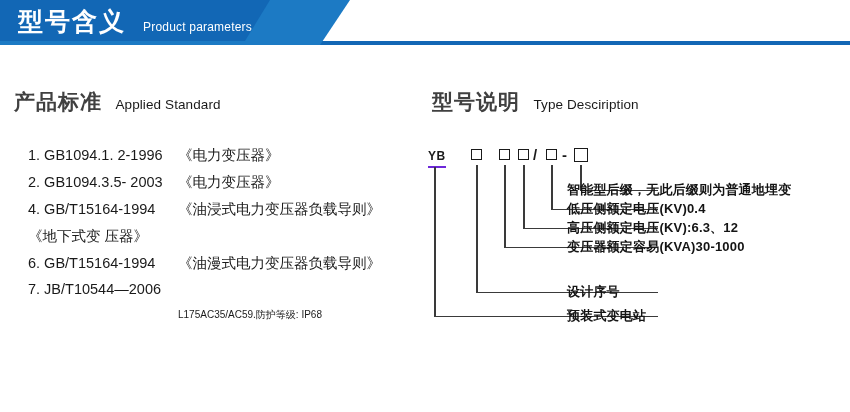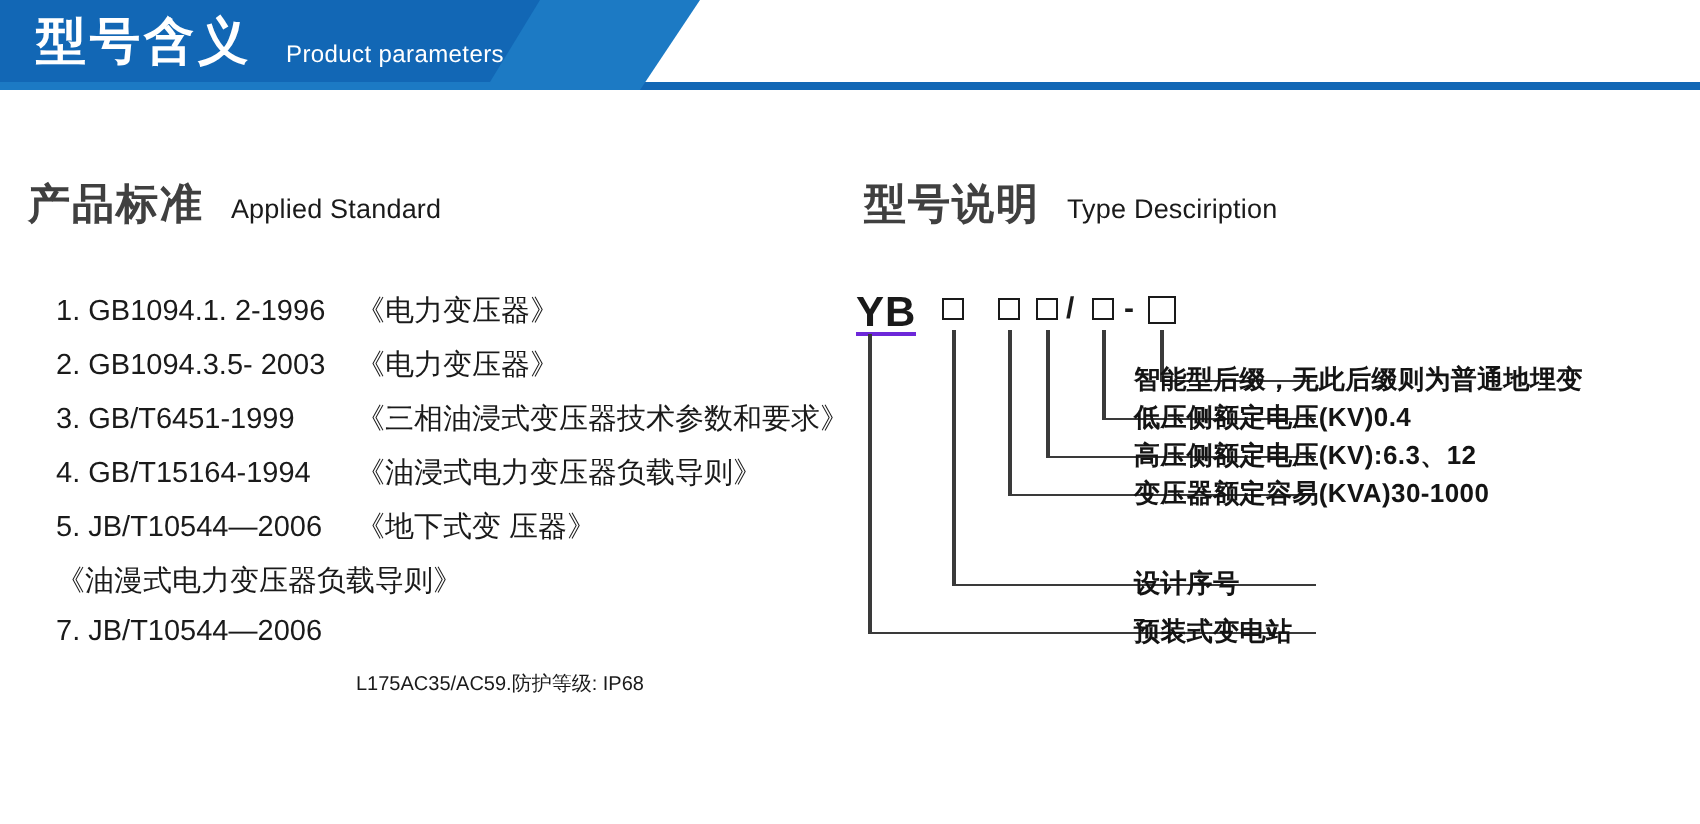--- a/index.html
+++ b/index.html
@@ -140,7 +140,7 @@
     position: absolute;
     left: 13px;
     top: 0;
-    font-size: 21px;
+    font-size: 12px;
     font-weight: bold;
     letter-spacing: .5px;
     border-bottom: 2px solid #6d28d9;

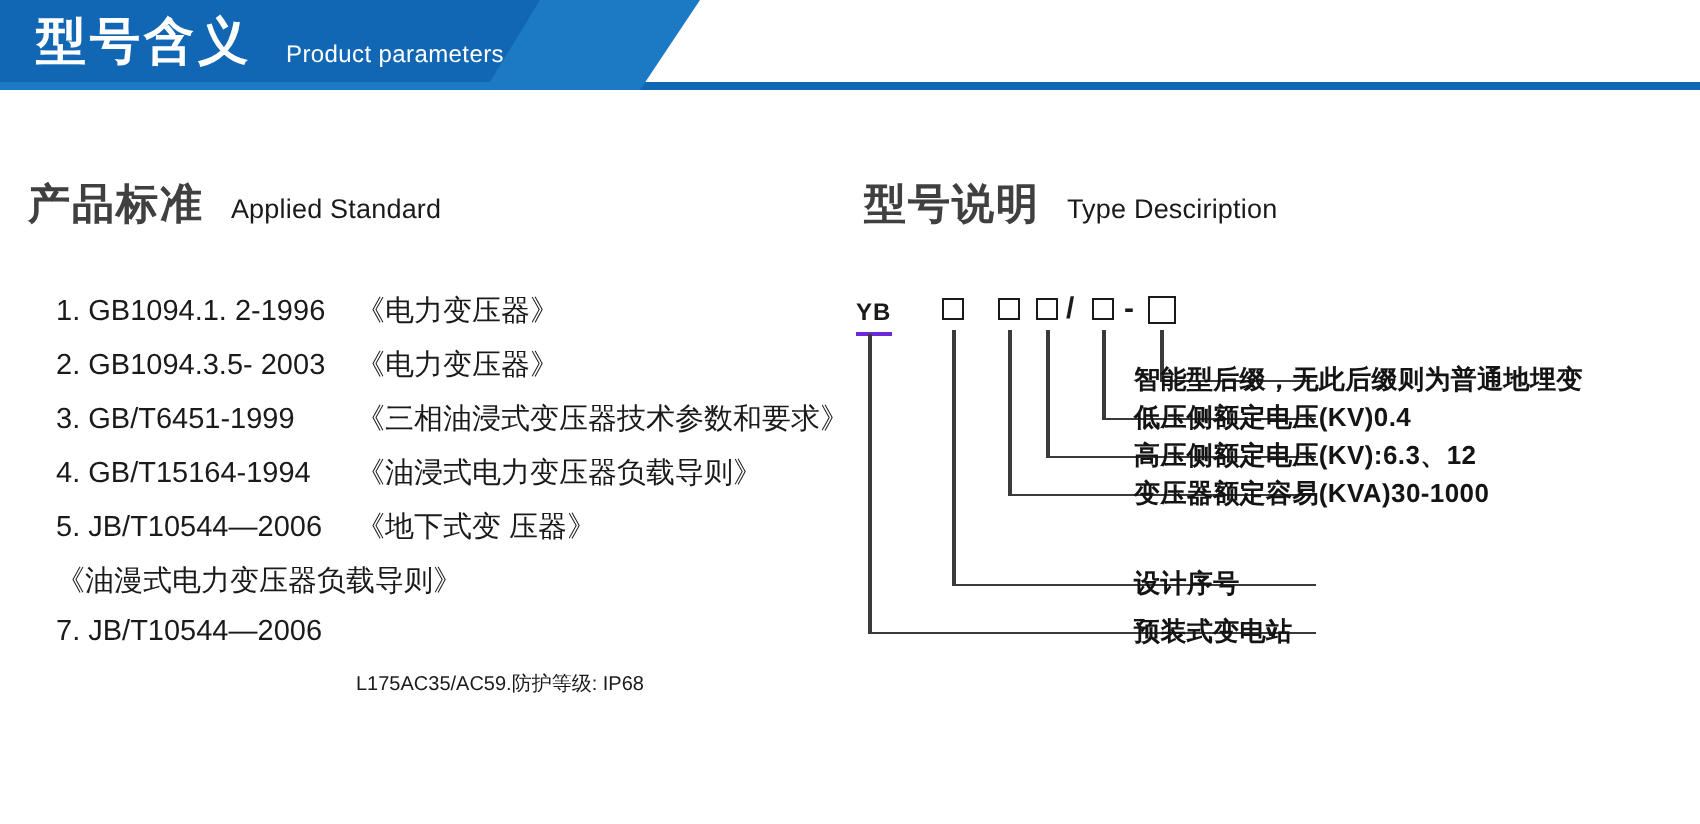--- a/index.html
+++ b/index.html
@@ -215,10 +215,6 @@
   <div class="std-row">
     <span class="std-code">2. GB1094.3.5- 2003</span>
     <span class="std-name">《电力变压器》</span>
-  </div>
-  <div class="std-row">
-    <span class="std-code">3. GB/T6451-1999</span>
-    <span class="std-name">《三相油浸式变压器技术参数和要求》</span>
   </div>
   <div class="std-row">
     <span class="std-code">4. GB/T15164-1994</span>

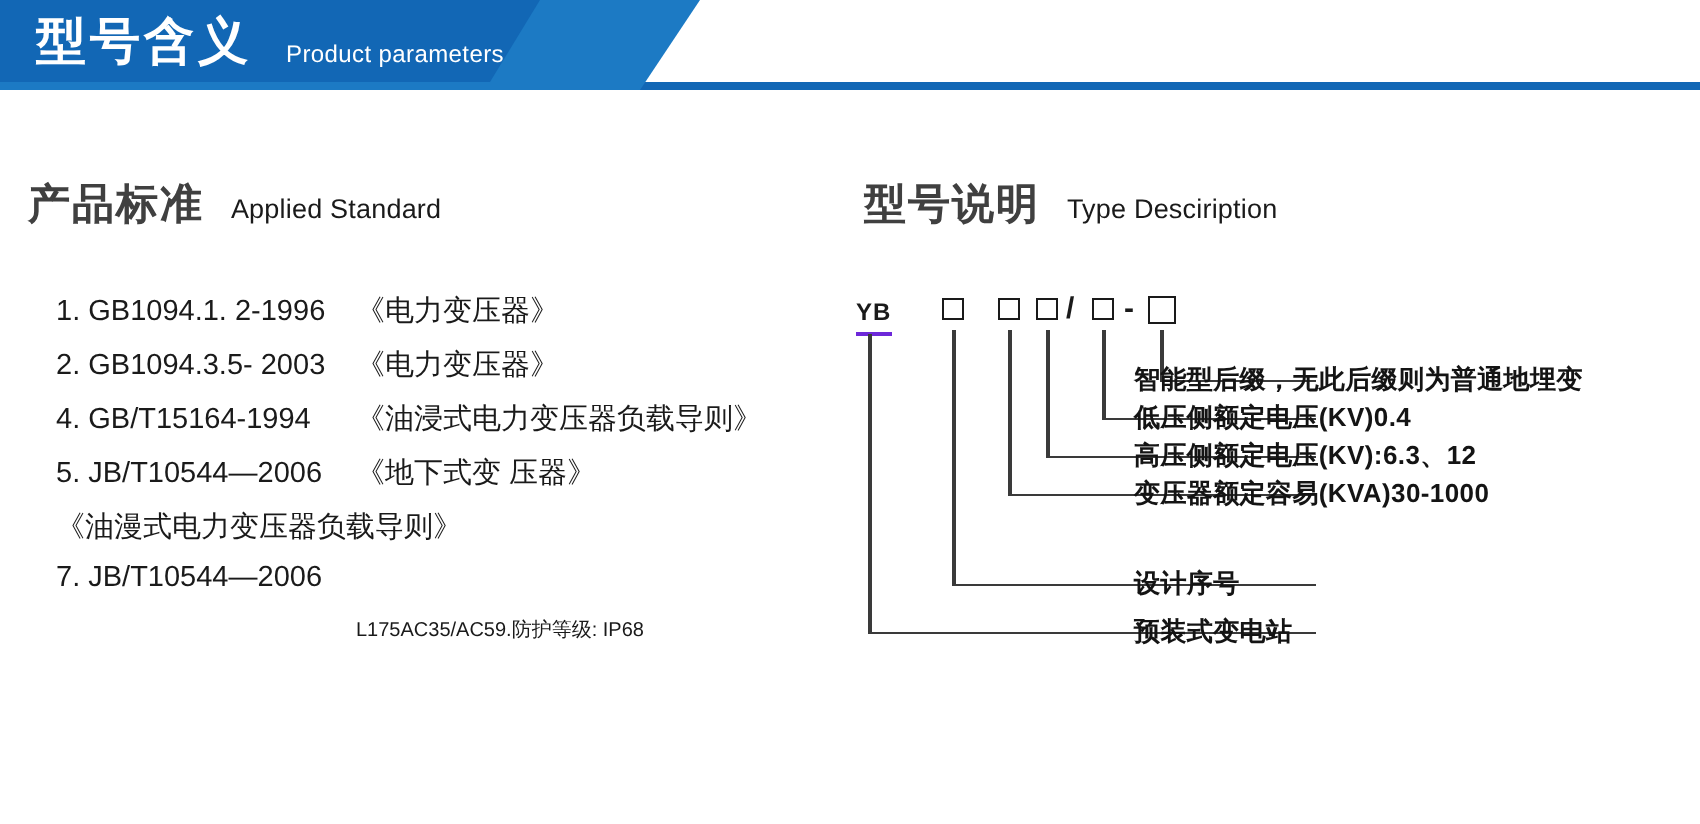--- a/index.html
+++ b/index.html
@@ -221,7 +221,6 @@
     <span class="std-name">《油浸式电力变压器负载导则》</span>
   </div>
   <div class="std-row">
-    <span class="std-code">5. JB/T10544—2006</span>
     <span class="std-name">《地下式变 压器》</span>
   </div>
   <div class="std-row">

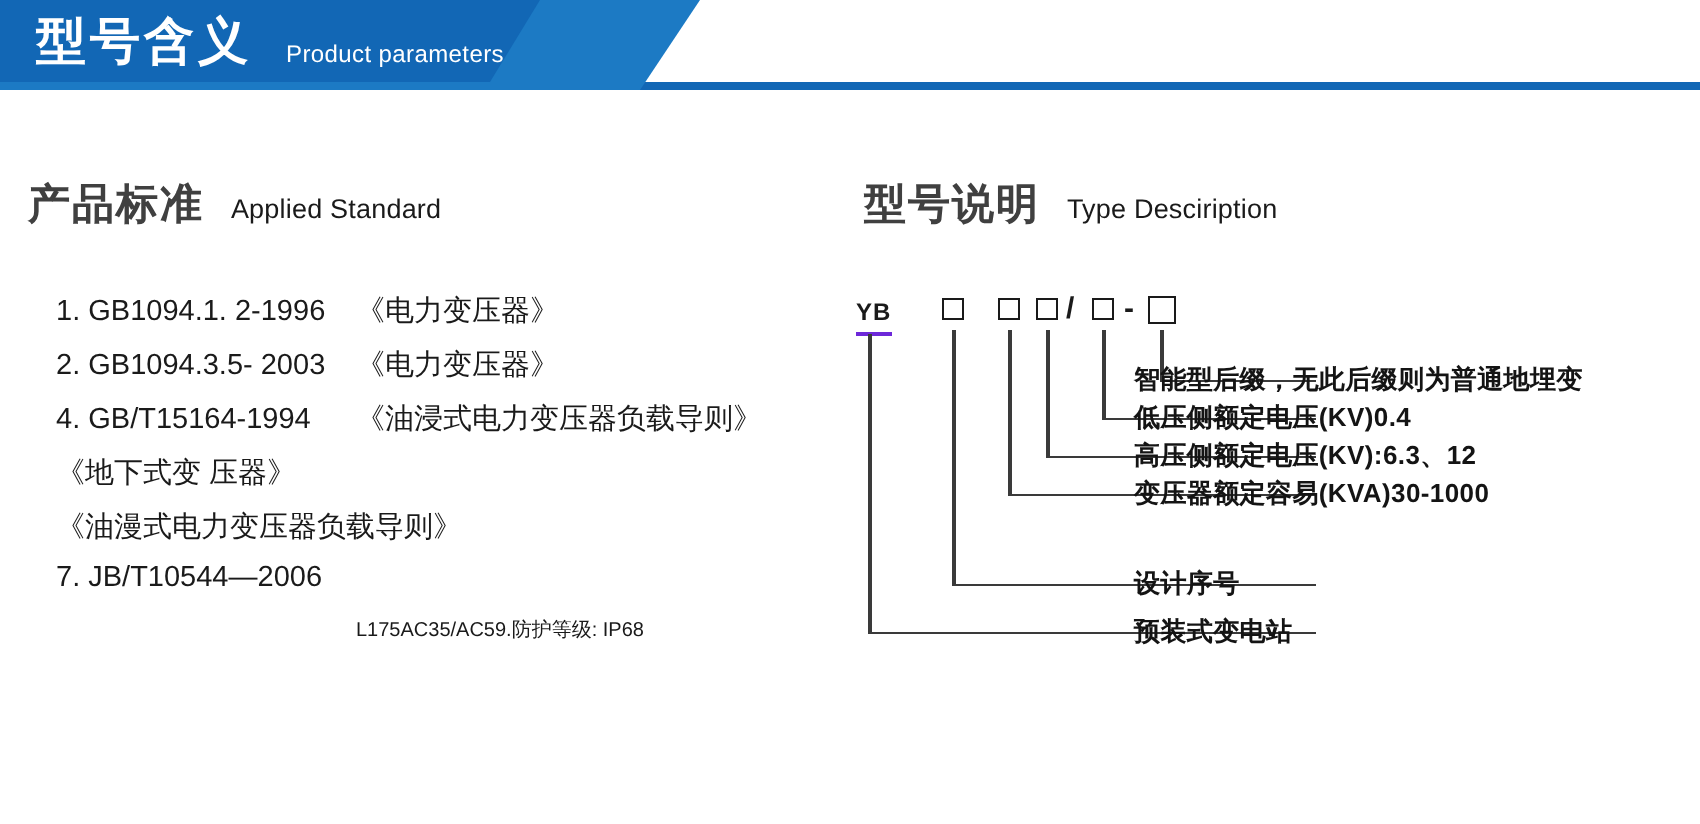--- a/index.html
+++ b/index.html
@@ -224,6 +224,7 @@
     <span class="std-name">《地下式变 压器》</span>
   </div>
   <div class="std-row">
+    <span class="std-code">6. GB/T15164-1994</span>
     <span class="std-name">《油漫式电力变压器负载导则》</span>
   </div>
   <div class="std-row">

